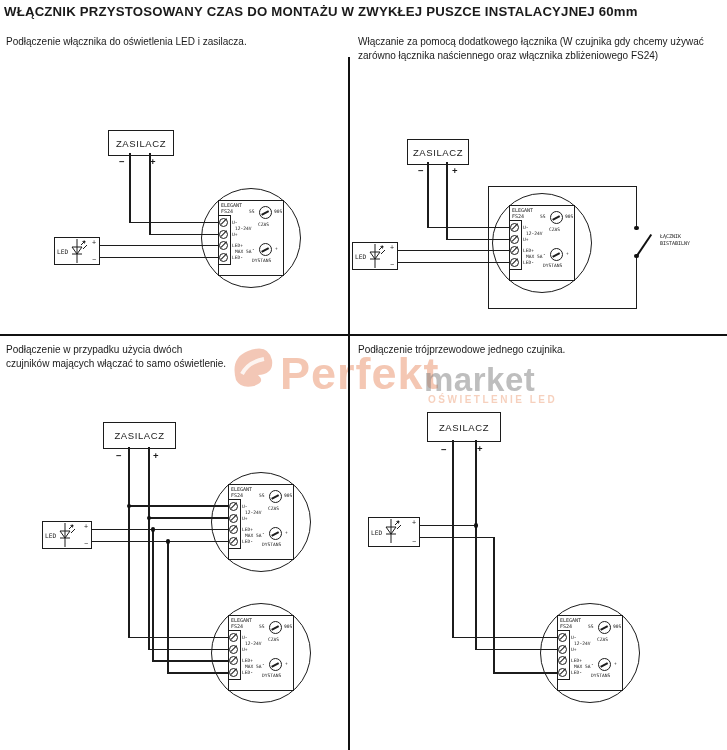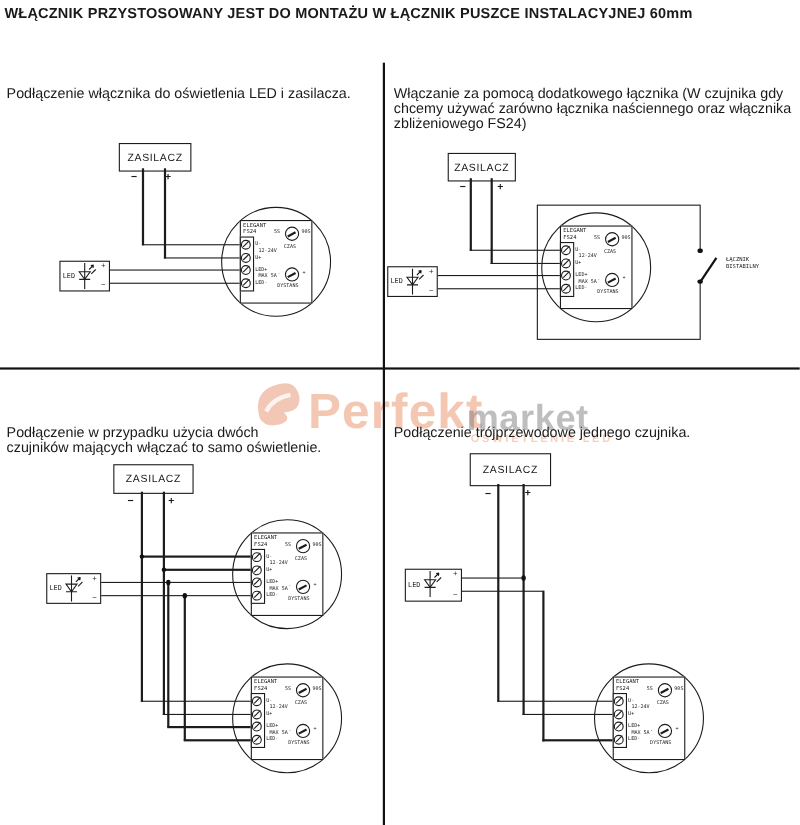--- a/index.html
+++ b/index.html
@@ -64,7 +64,7 @@
 <div class="abs wm-brand2">market</div>
 <div class="abs wm-tag">OŚWIETLENIE LED</div>
 
-<div class="abs title">WŁĄCZNIK PRZYSTOSOWANY JEST DO MONTAŻU W ŁĄCZNIK PUSZCE INSTALACYJNEJ 60mm</div>
+<div class="abs title">WŁĄCZNIK PRZYSTOSOWANY CZAS DO MONTAŻU W ZWYKŁEJ PUSZCE INSTALACYJNEJ 60mm</div>
 <div class="abs caption" style="left:6px;top:35px;width:335px;">Podłączenie włącznika do oświetlenia LED i zasilacza.</div>
 <div class="abs caption" style="left:358px;top:35px;width:366px;">Włączanie za pomocą dodatkowego łącznika (W czujnika gdy chcemy używać zarówno łącznika  naściennego oraz włącznika zbliżeniowego FS24)</div>
 <div class="abs caption" style="left:6px;top:343px;width:335px;">Podłączenie w przypadku użycia dwóch

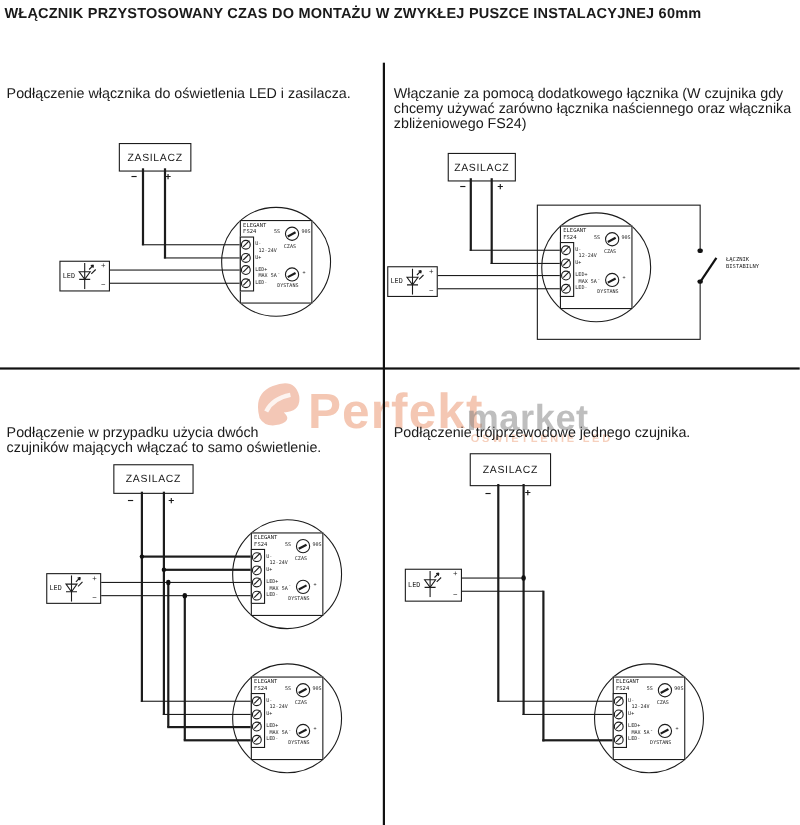--- a/index.html
+++ b/index.html
@@ -8,7 +8,7 @@
   .abs{position:absolute;}
   
   .title{left:4px;top:4px;width:720px;font-size:13.2px;font-weight:bold;letter-spacing:.2px;}
-  .caption{font-size:13px;line-height:13.5px;white-space:pre-line;margin-top:43px;}
+  .caption{font-size:10px;line-height:13.5px;white-space:pre-line;}
   
   .vdiv{left:348px;top:57px;width:2px;height:693px;background:#111;}
   .hdiv{left:0;top:334px;width:727px;height:2px;background:#111;}

